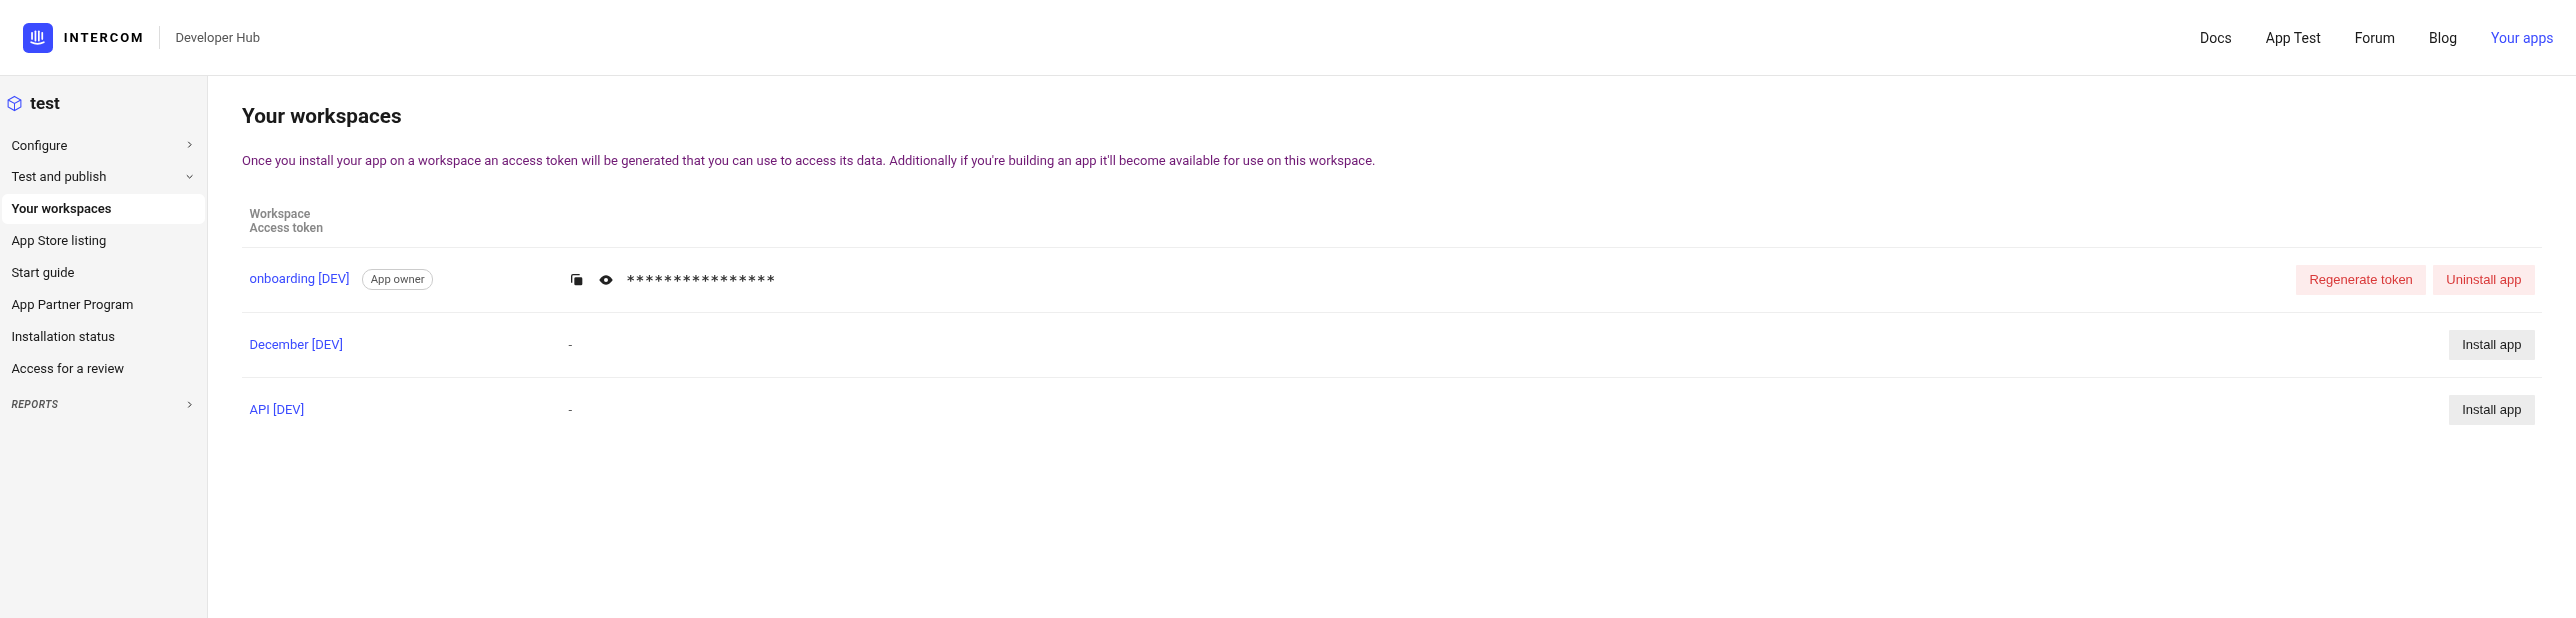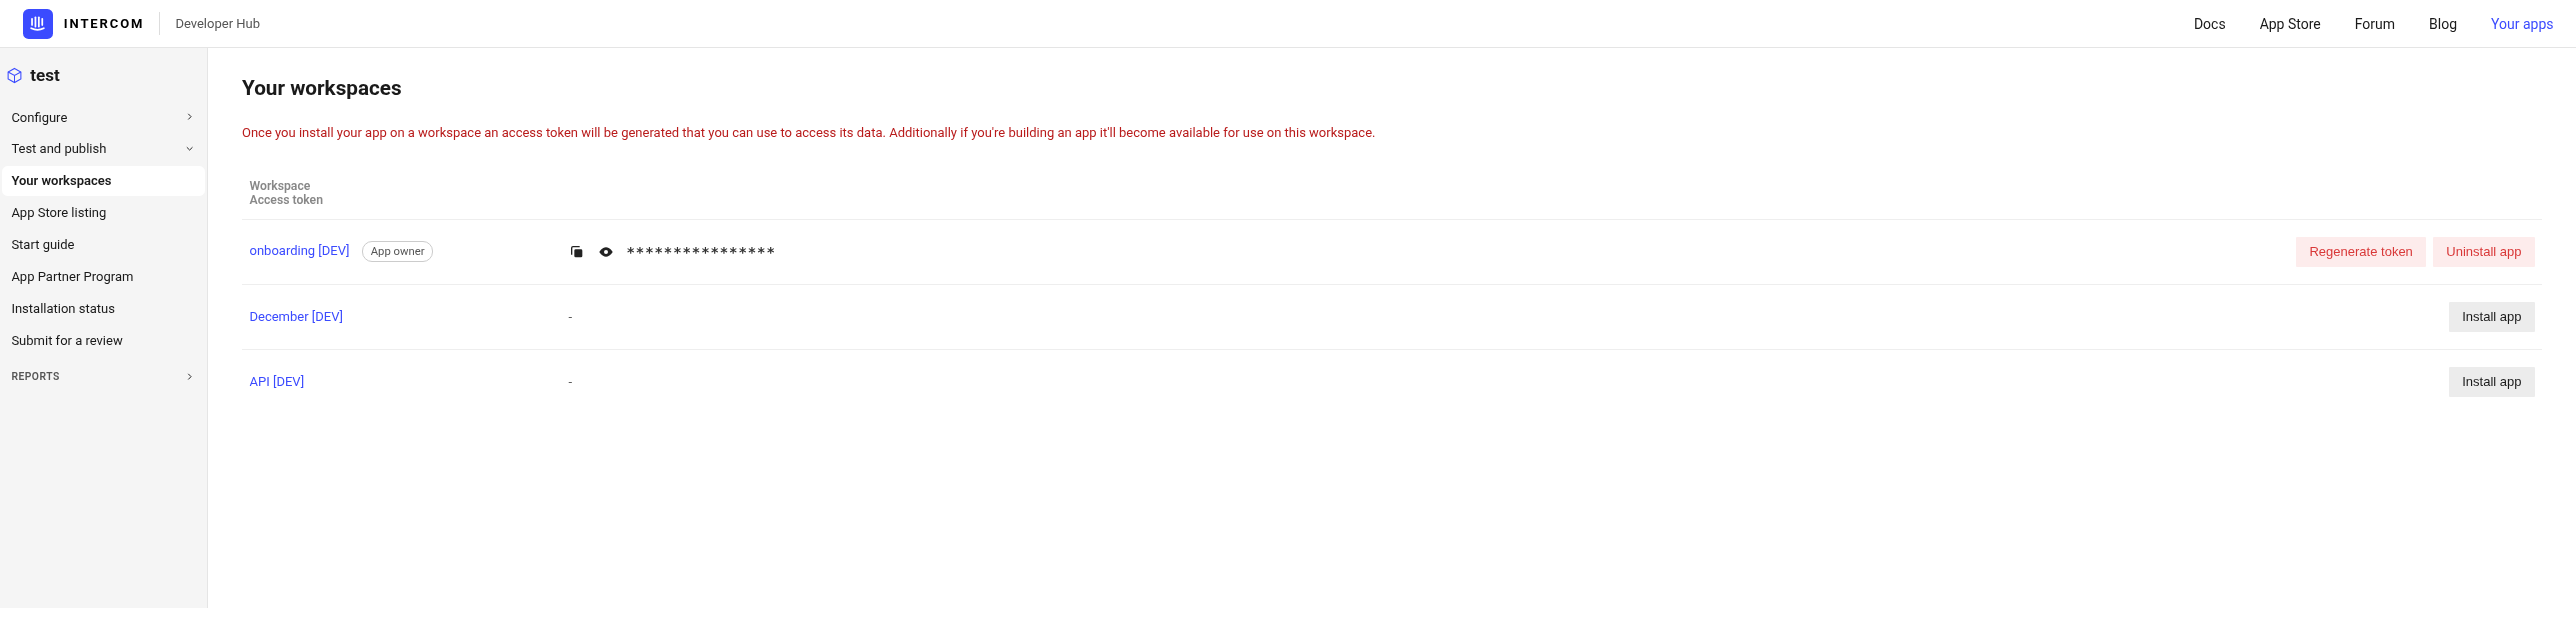--- a/index.html
+++ b/index.html
@@ -18,7 +18,7 @@
       align-items: center;
       justify-content: space-between;
       padding: 0 22.5px;
-      height: 48px;
+      height: 76px;
       border-bottom: 0.9px solid #e5e5e5;
     }
     .header-left {

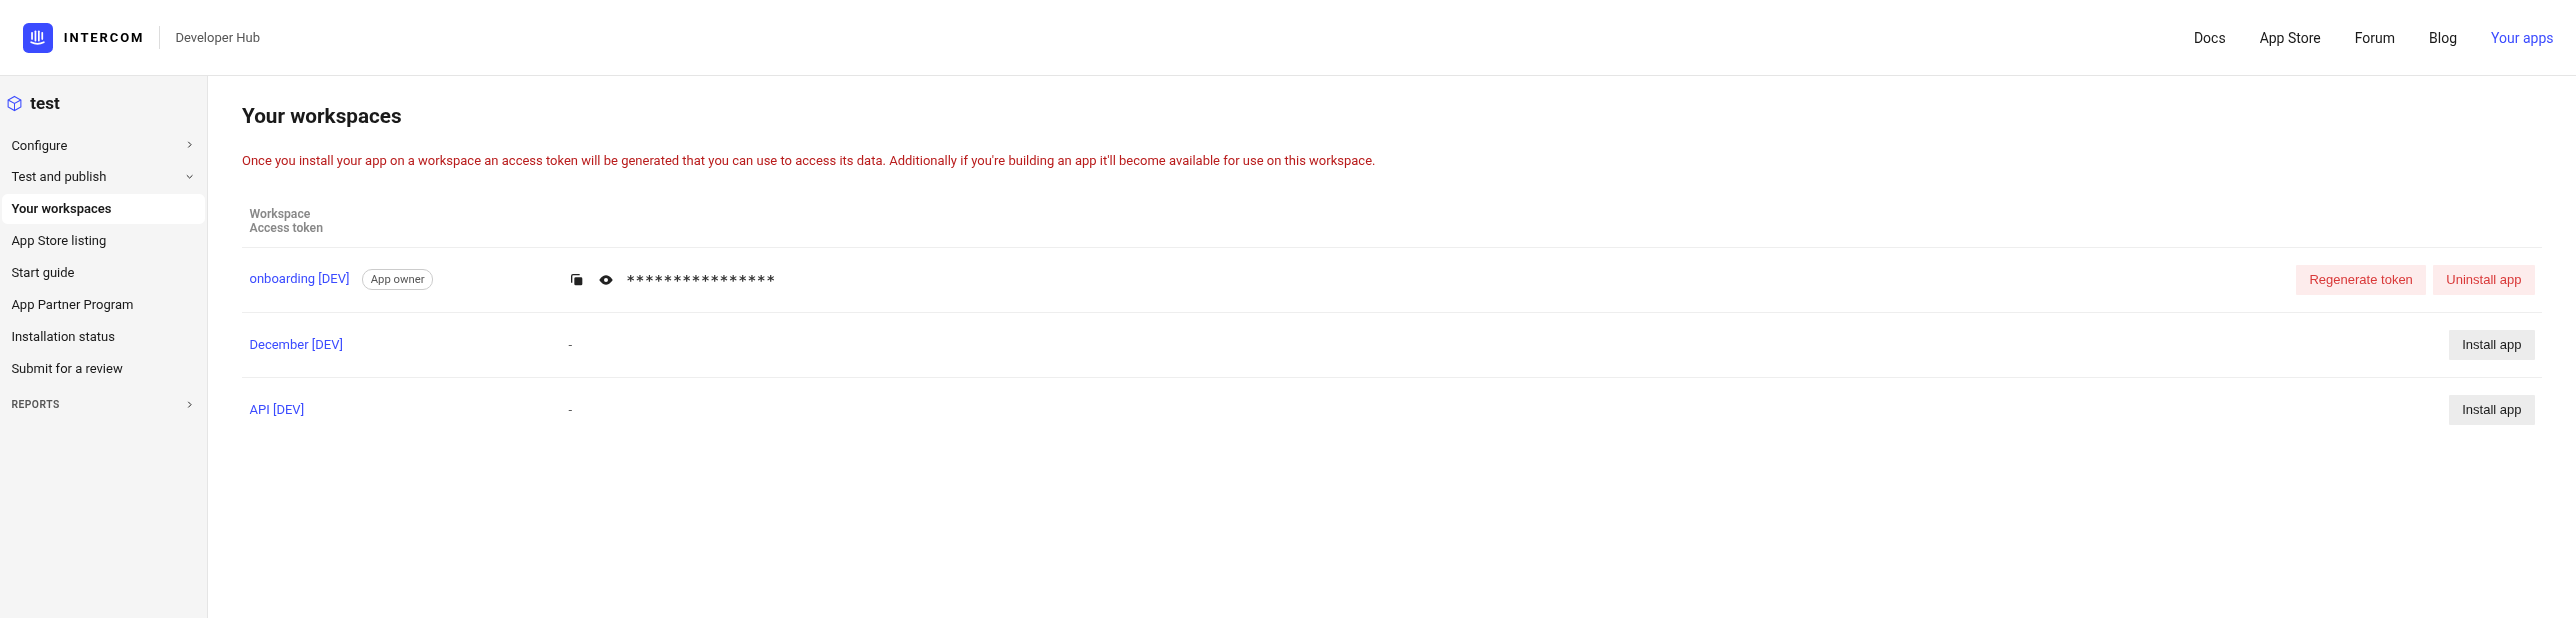--- a/index.html
+++ b/index.html
@@ -256,7 +256,7 @@
   </div>
   <nav class="header-nav">
     <a href="#">Docs</a>
-    <a href="#">App Store</a>
+    <a href="#">App Test</a>
     <a href="#">Forum</a>
     <a href="#">Blog</a>
     <a href="#" class="active">Your apps</a>

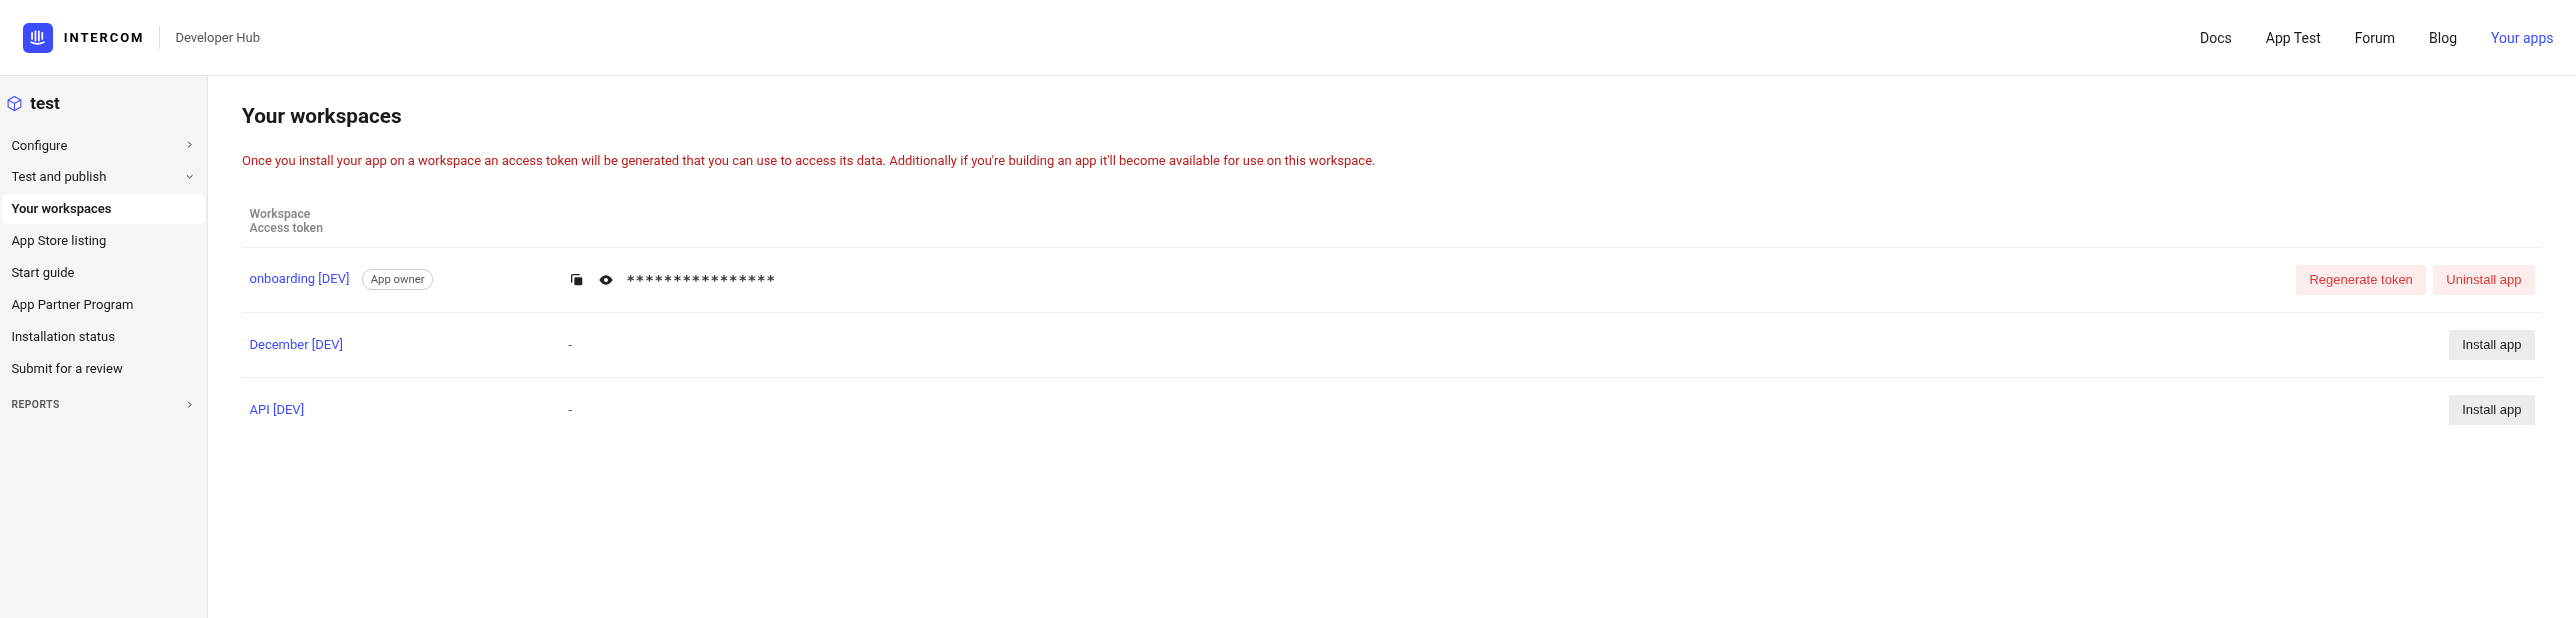--- a/index.html
+++ b/index.html
@@ -141,7 +141,7 @@
     }
     .page-description {
       font-size: 13px;
-      color: #b91c1c;
+      color: #701a75;
       margin-bottom: 26px;
       line-height: 1.5;
     }

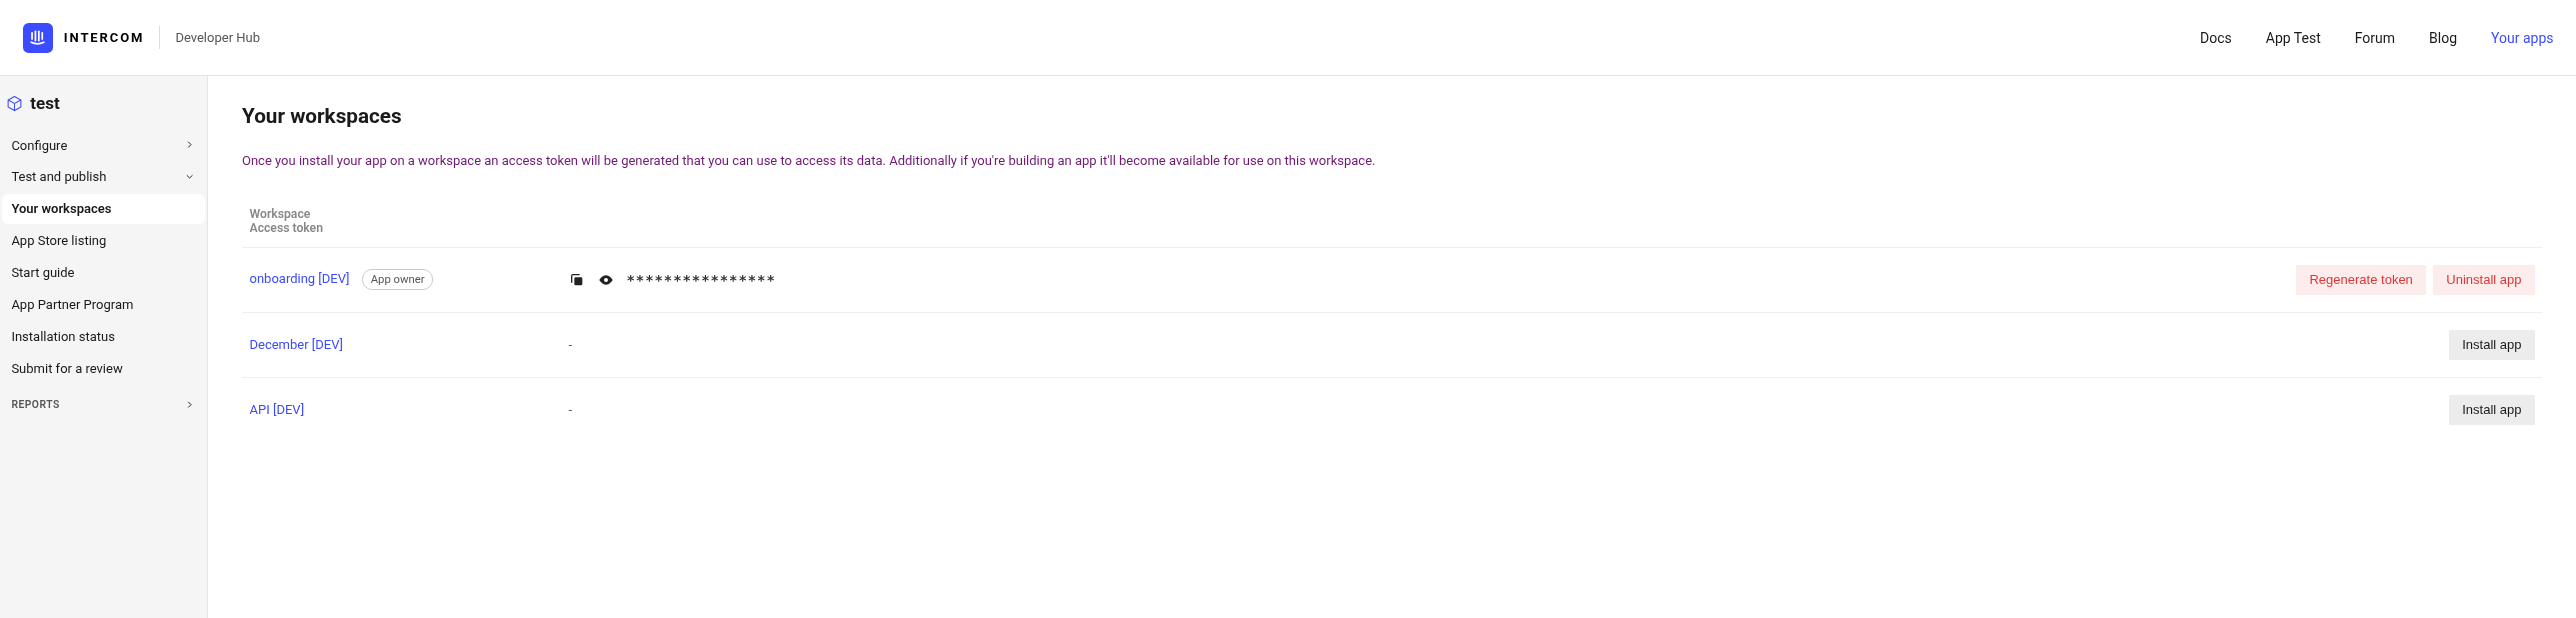--- a/index.html
+++ b/index.html
@@ -310,7 +310,7 @@
     </div>
 
     <div class="sidebar-item">
-      <span>Submit for a review</span>
+      <span>Access for a review</span>
     </div>
 
     <div class="sidebar-section-header">

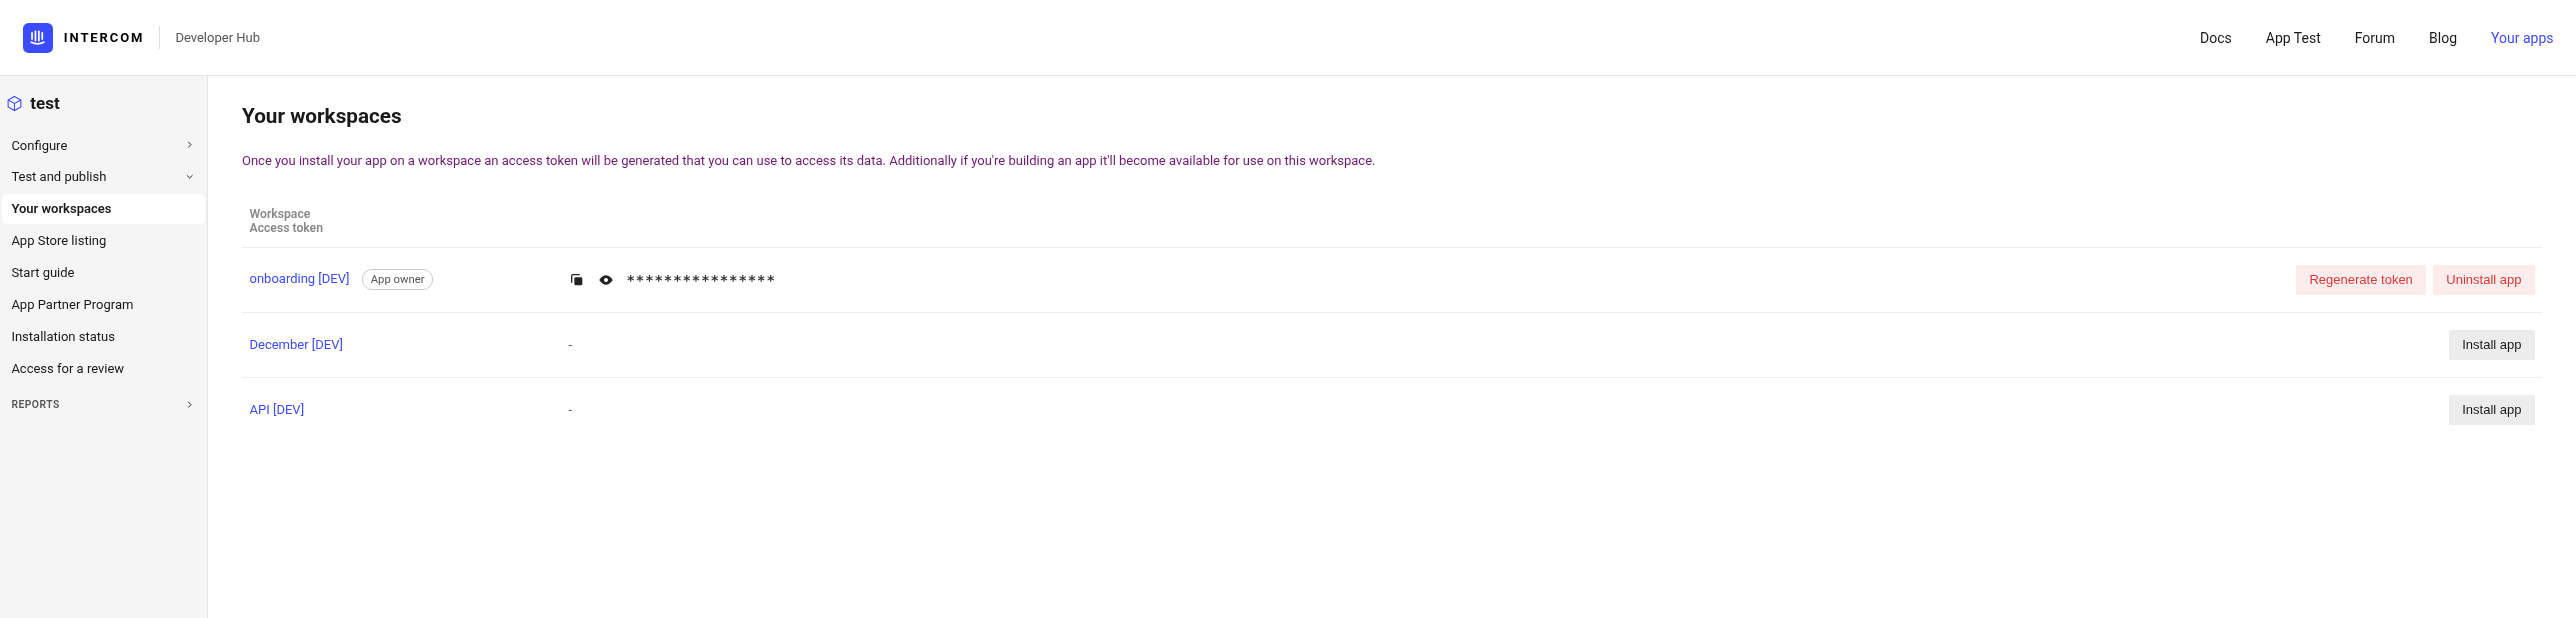--- a/index.html
+++ b/index.html
@@ -129,6 +129,7 @@
       letter-spacing: 0.5px;
       color: #555;
       margin-top: 7.5px;
+      font-style: italic;
     }
     .main {
       flex: 1;

